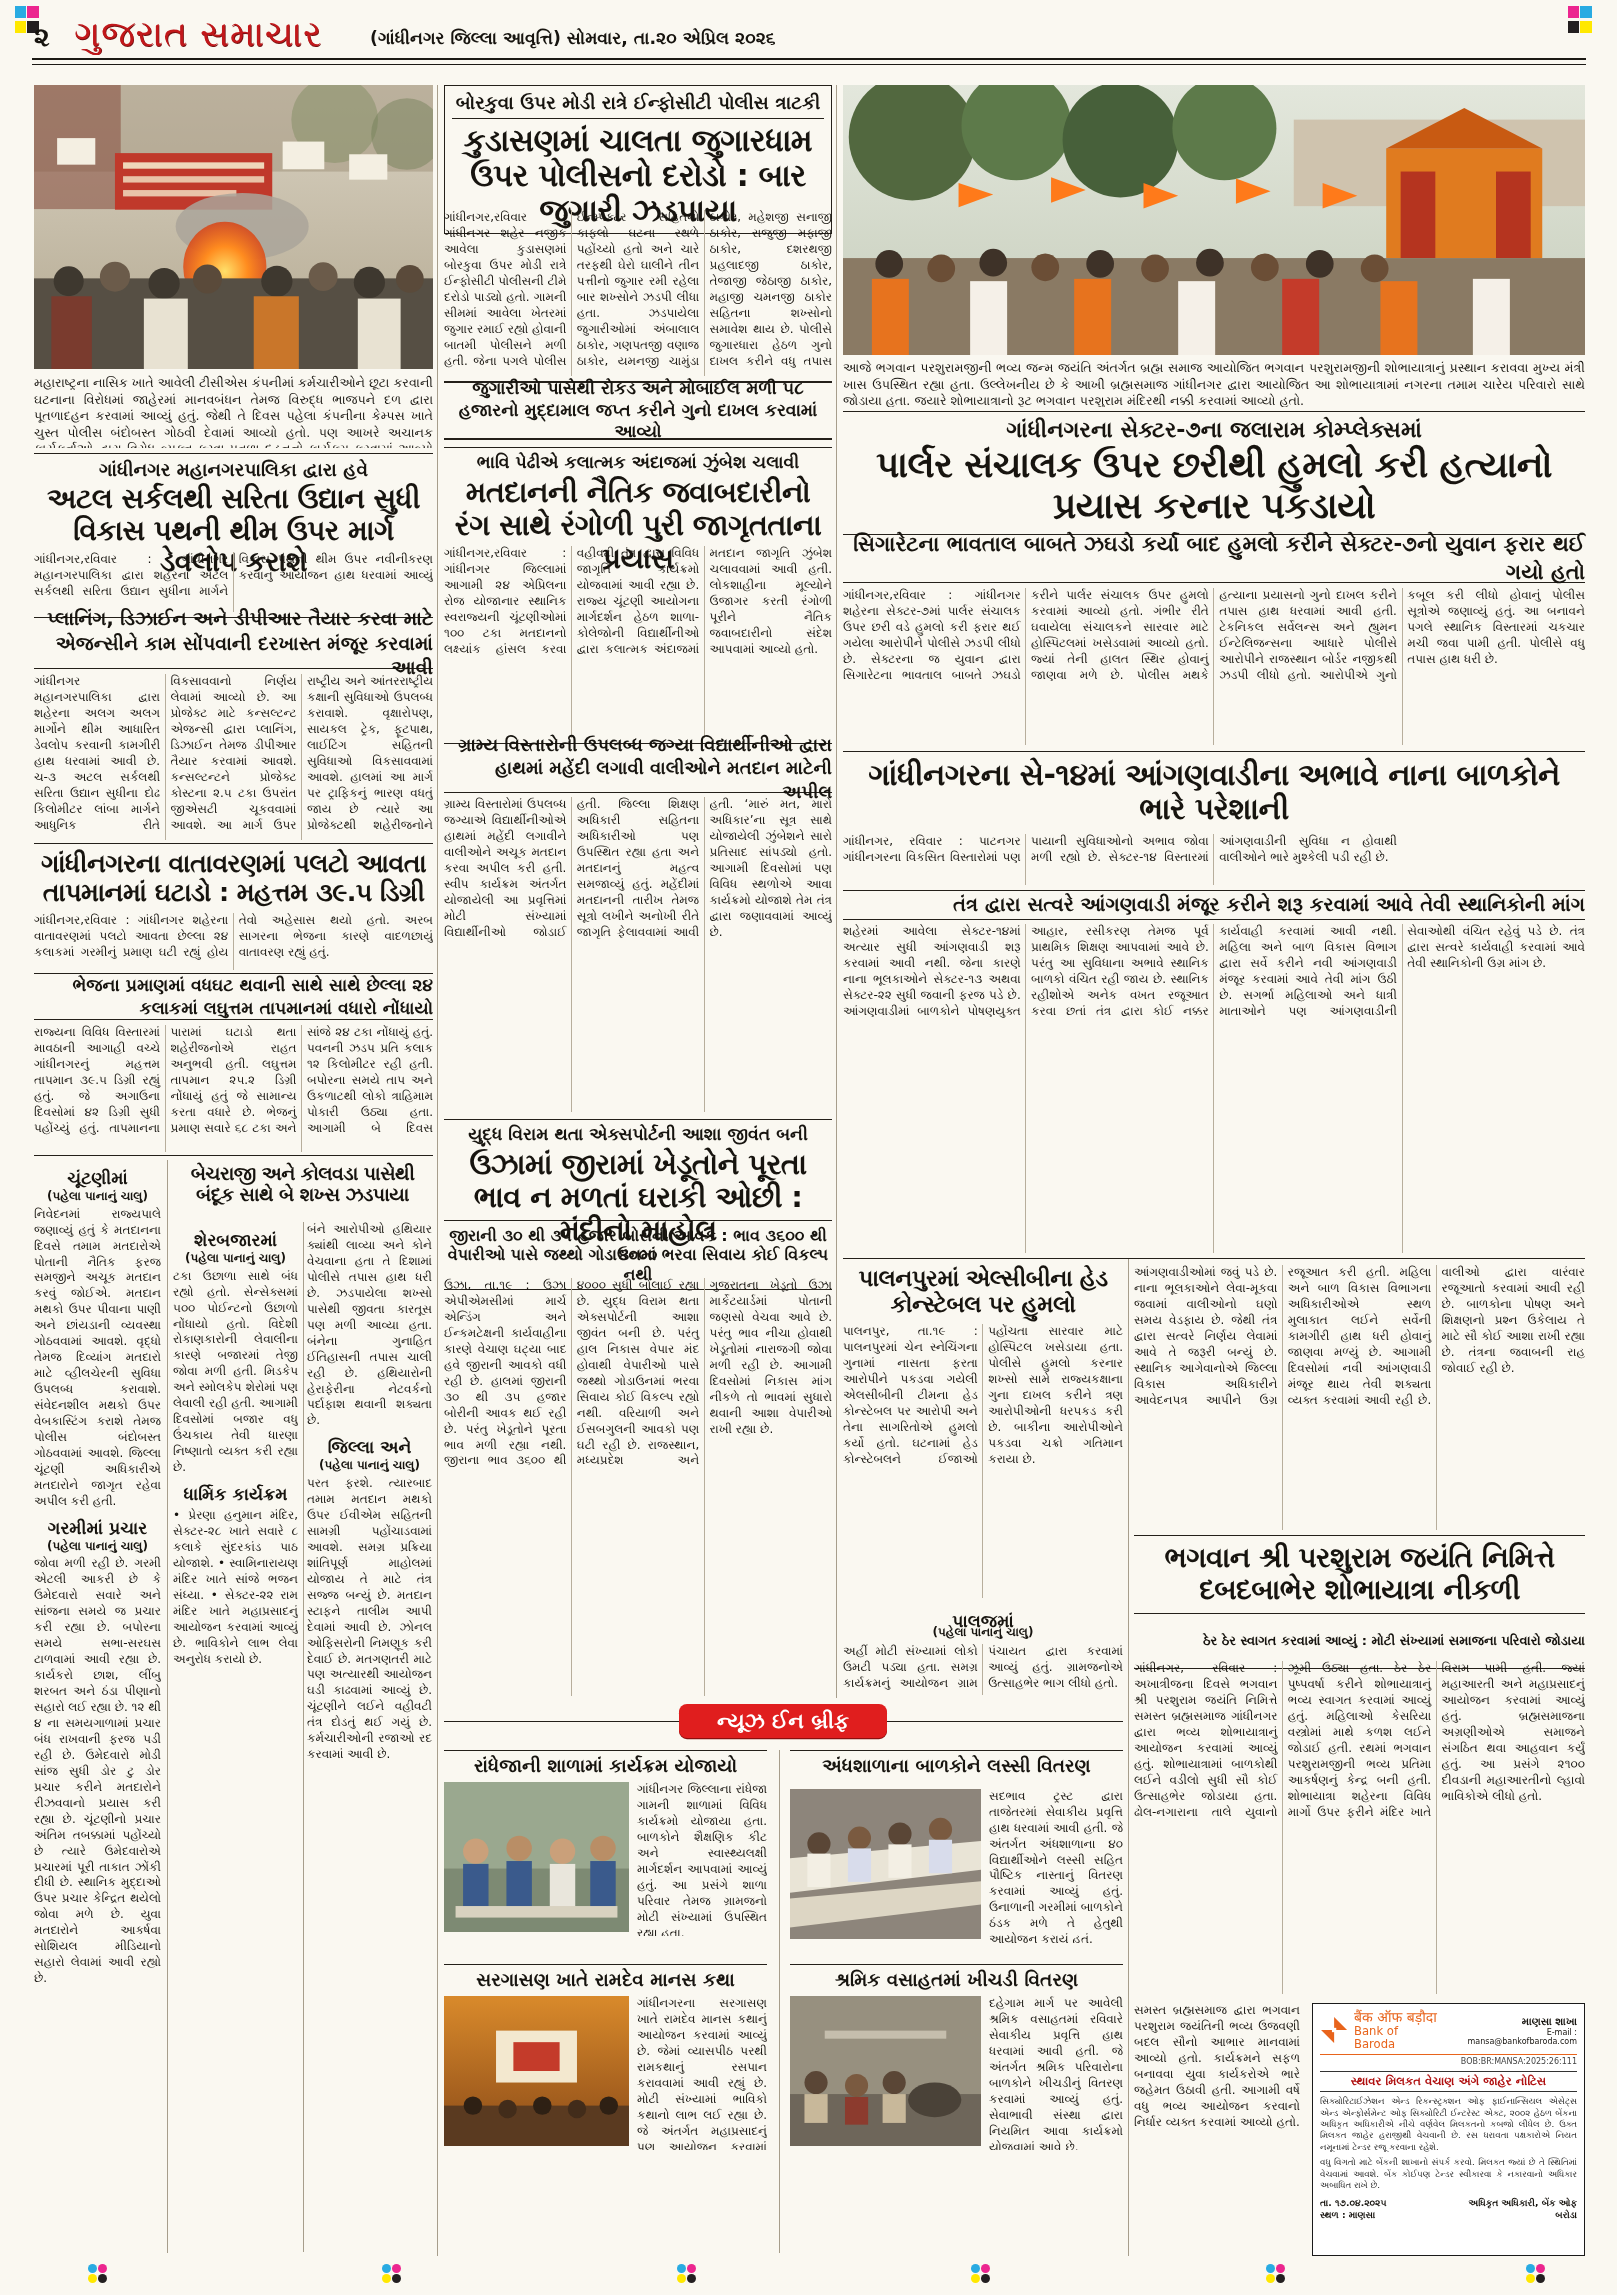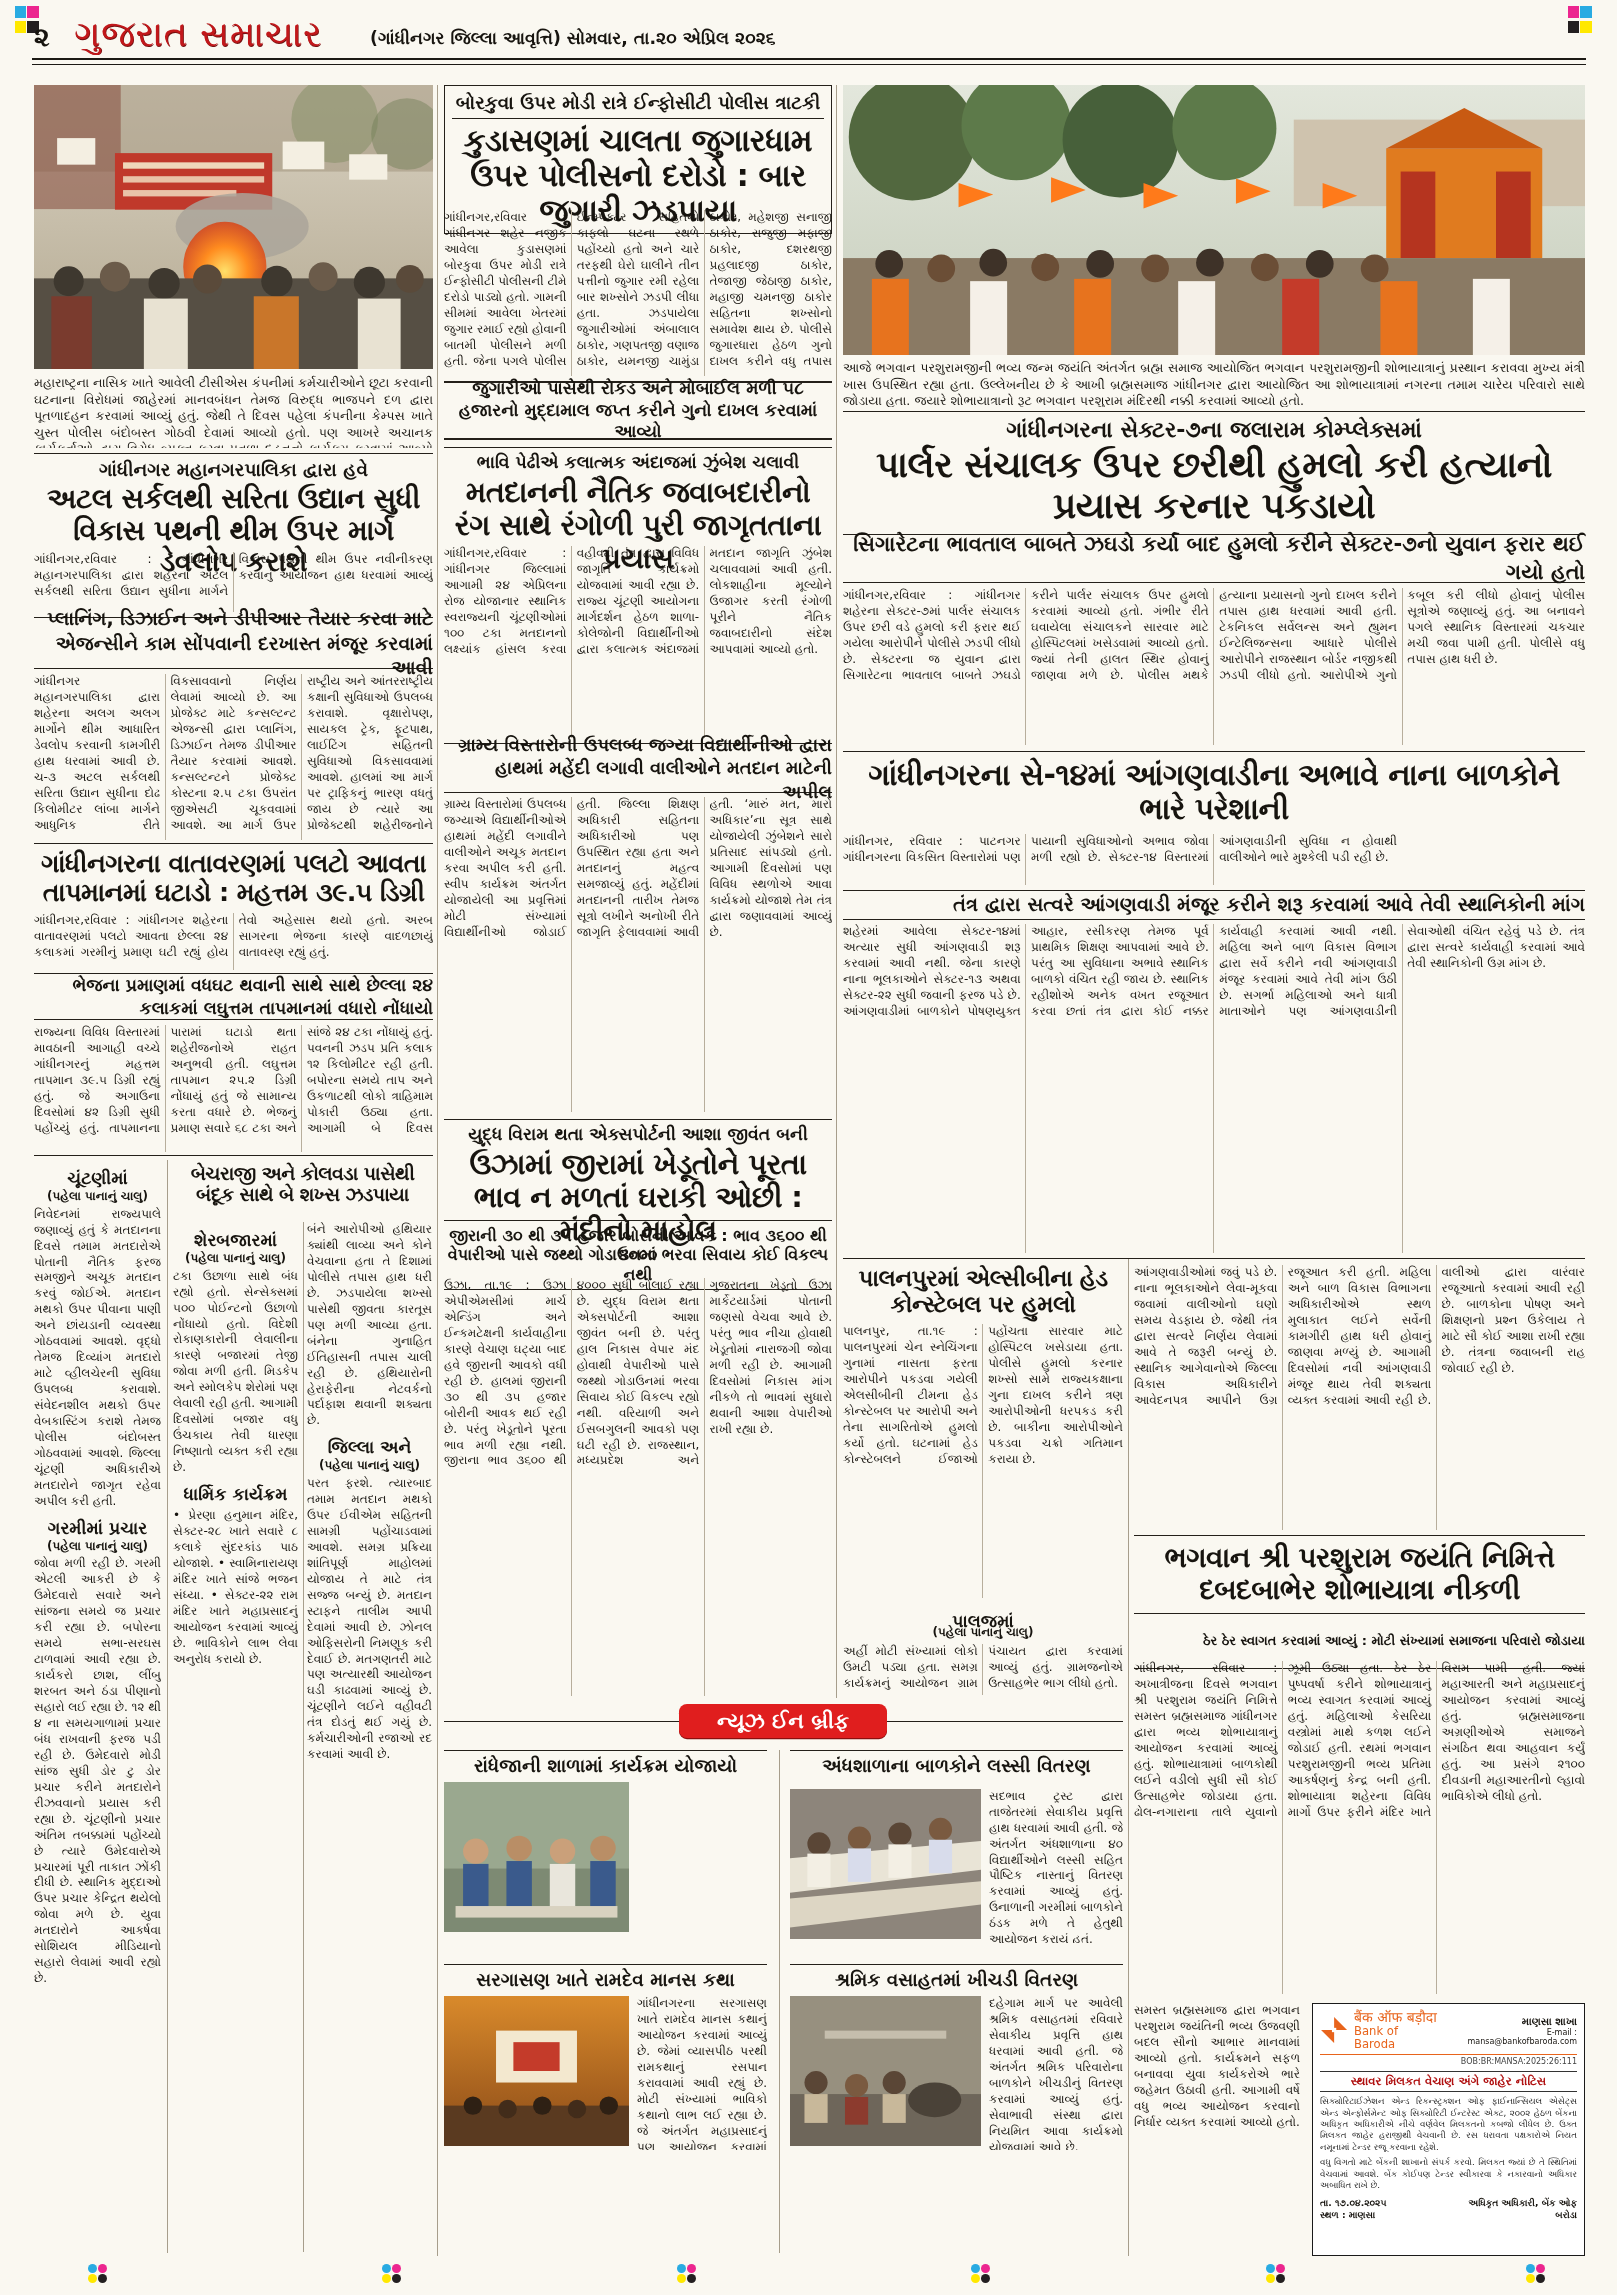--- a/index.html
+++ b/index.html
@@ -315,6 +315,7 @@
           <rect x="20" y="215" width="280" height="20" fill="#d8d2c0"></rect>
         </svg>
       </div>
+      <div class="body-text" style="font-size:12px">ગાંધીનગર જિલ્લાના રાંધેજા ગામની શાળામાં વિવિધ કાર્યક્રમો યોજાયા હતા. બાળકોને શૈક્ષણિક કીટ અને સ્વાસ્થ્યલક્ષી માર્ગદર્શન આપવામાં આવ્યું હતું. આ પ્રસંગે શાળા પરિવાર તેમજ ગ્રામજનો મોટી સંખ્યામાં ઉપસ્થિત રહ્યા હતા.</div>
     </div>
   </div>
 

